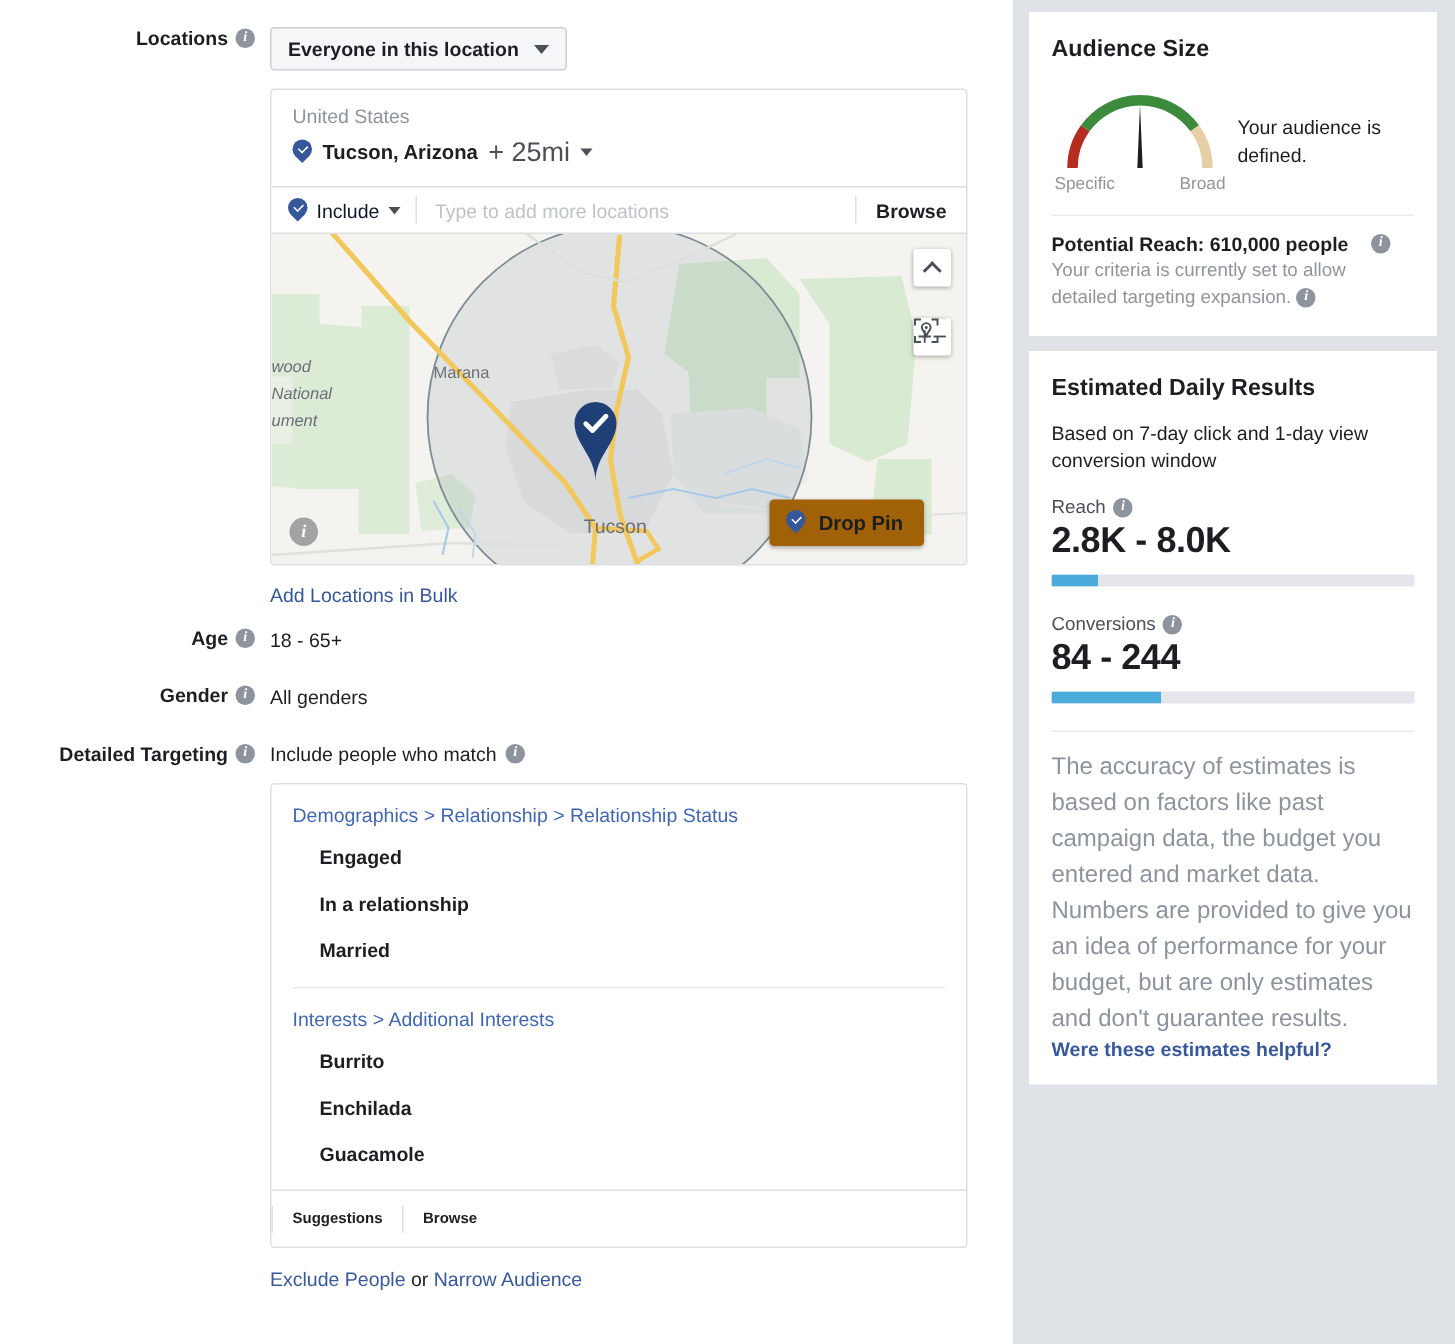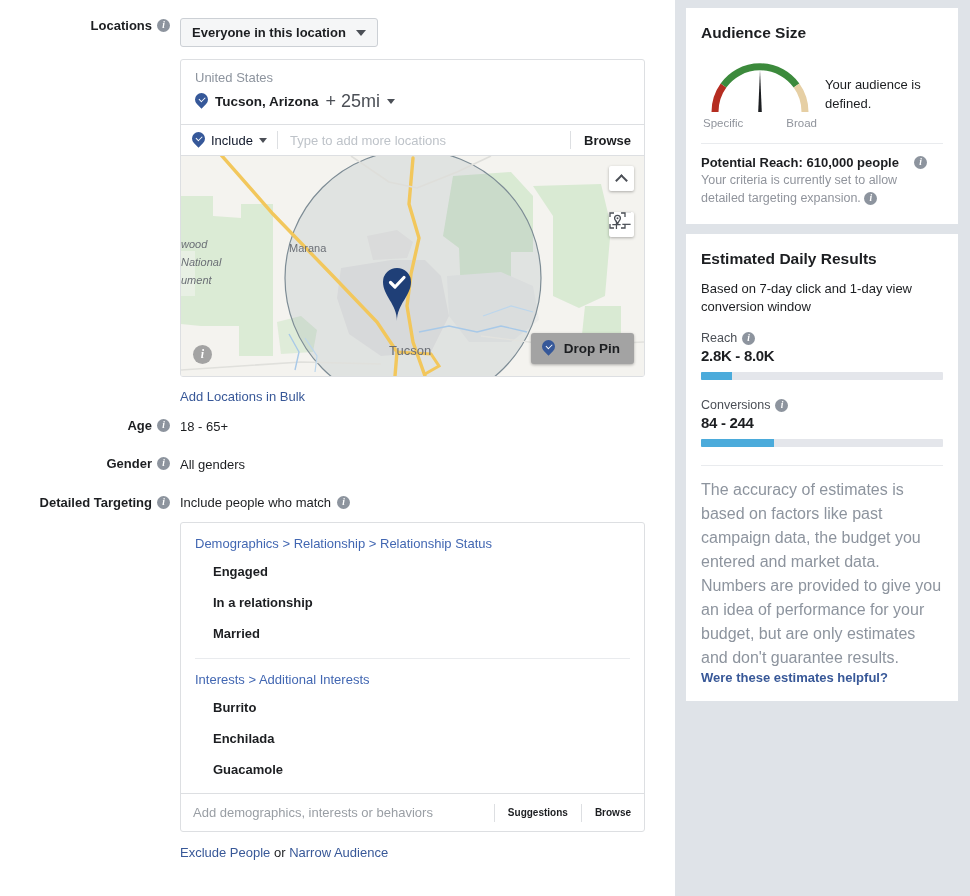--- a/index.html
+++ b/index.html
@@ -80,7 +80,7 @@
   .ctrl-stack div + div { border-top:1px solid #e4e4e4; }
   .chev-up { width:9px;height:9px;border-left:2px solid #4b4f56;border-top:2px solid #4b4f56;transform:rotate(45deg);margin-top:4px; }
   .drop-pin {
-    position:absolute; right:10px; bottom:12px; background:#a3a3a3; border-radius:3px;
+    position:absolute; right:28px; bottom:12px; background:#a16207; border-radius:3px;
     box-shadow:0 1px 3px rgba(0,0,0,.3); padding:7px 14px 7px 11px;
     display:flex; align-items:center; gap:9px; font-weight:bold; font-size:13.5px; cursor:pointer;
   }

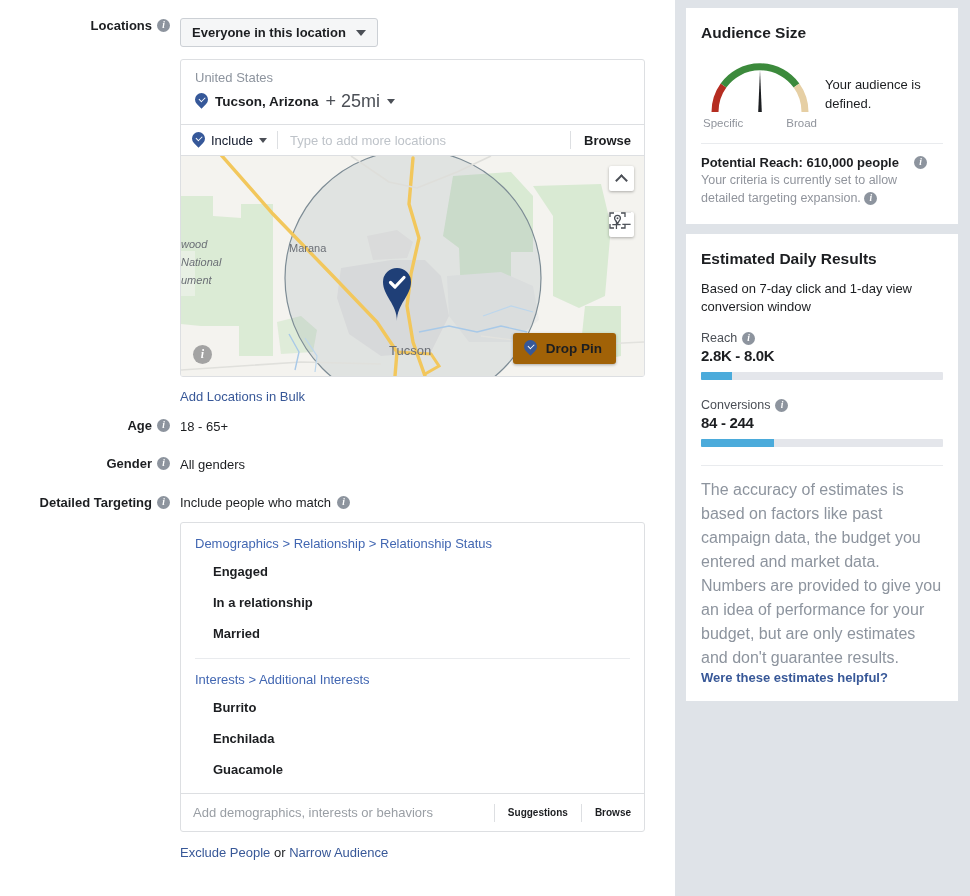--- a/index.html
+++ b/index.html
@@ -128,7 +128,7 @@
 
   .basis { font-size:13px; color:#1c1e21; line-height:1.45; margin-bottom:14px; }
   .metric-label { font-size:12.5px; color:#4b4f56; display:flex; align-items:center; gap:5px; }
-  .metric-value { font-size:15px; font-weight:bold; letter-spacing:-0.3px; color:#1c1e21; margin:2px 0 8px 0; }
+  .metric-value { font-size:24px; font-weight:bold; letter-spacing:-0.3px; color:#1c1e21; margin:2px 0 8px 0; }
   .bar-track { height:8px; background:#e4e6eb; border-radius:1px; overflow:hidden; }
   .bar-fill { height:100%; background:#4babdb; }
   .metric + .metric { margin-top:18px; }

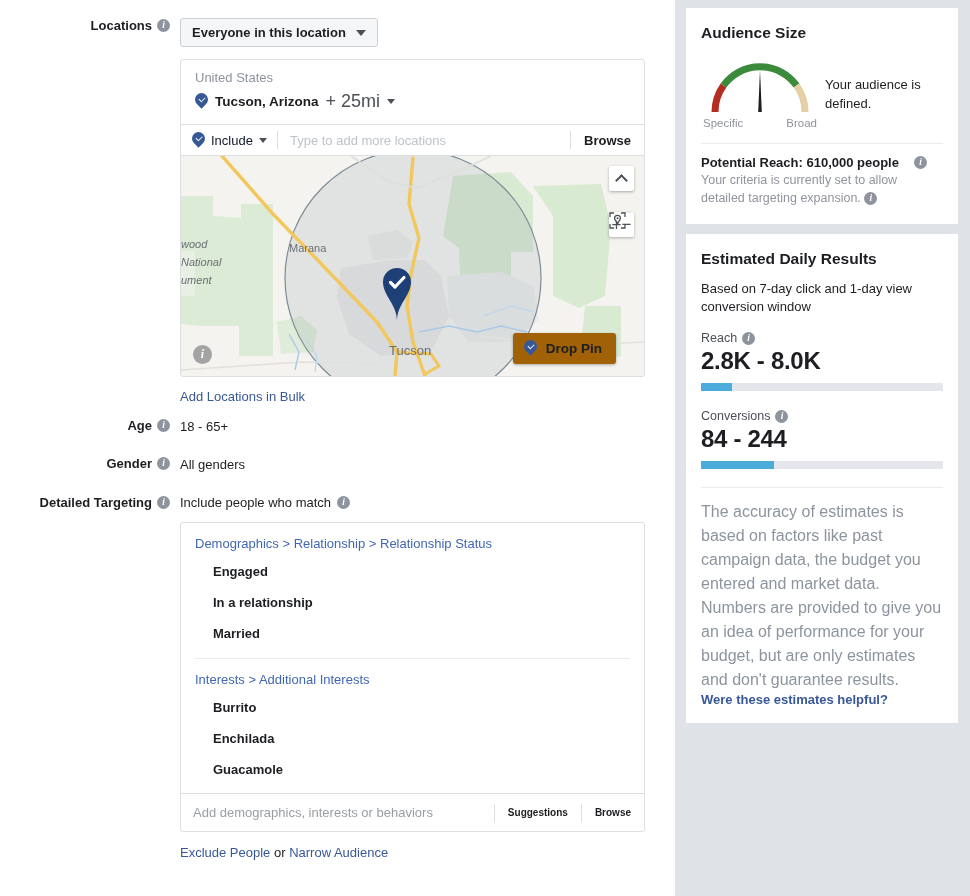--- a/index.html
+++ b/index.html
@@ -294,7 +294,6 @@
 
           </div>
           <div class="dt-footer">
-            <input class="dt-input" placeholder="Add demographics, interests or behaviors" style="">
             <span class="vdiv"></span>
             <span class="dt-btn">Suggestions</span>
             <span class="vdiv"></span>

